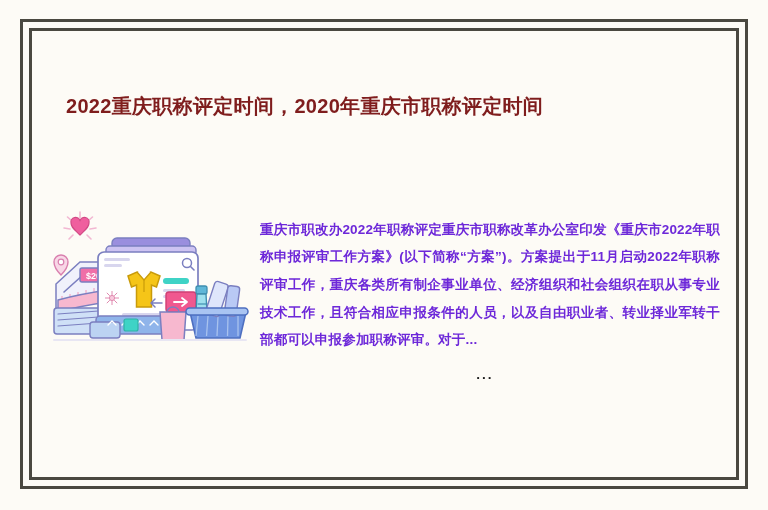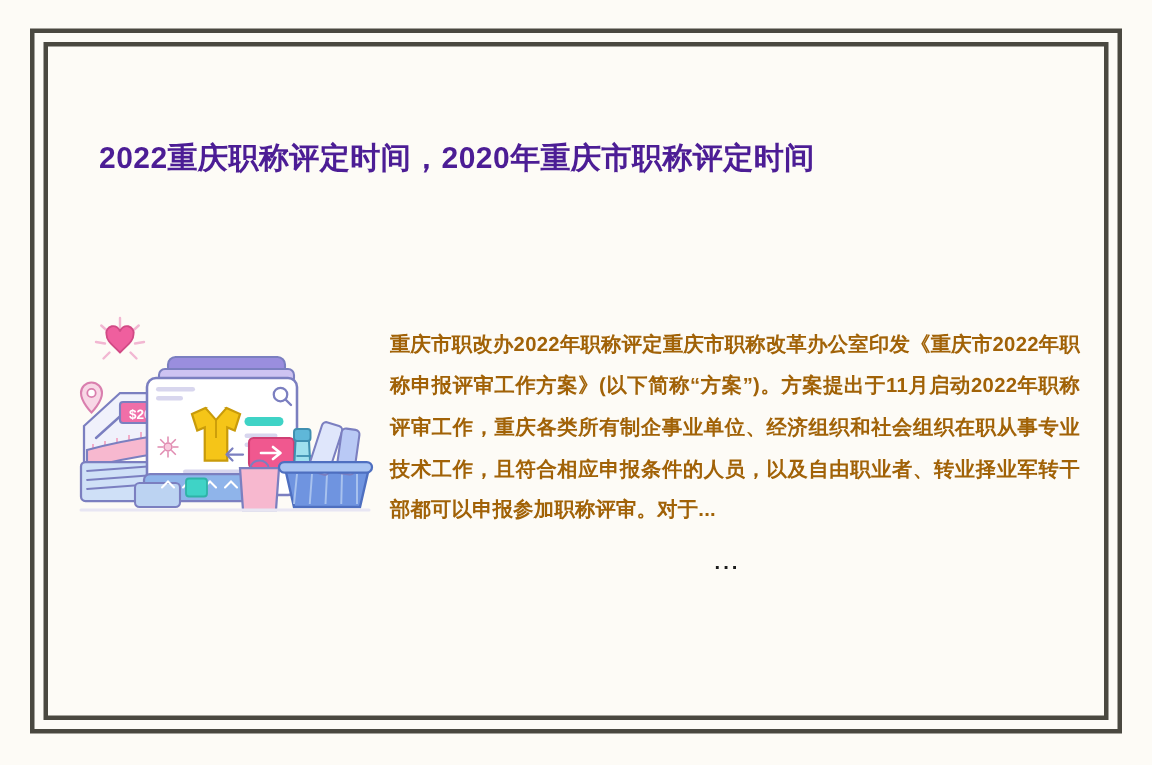--- a/index.html
+++ b/index.html
@@ -53,7 +53,7 @@
     width: 640px;
     font-size: 20px;
     font-weight: bold;
-    color: #4c1d95;
+    color: #7f1d1d;
     letter-spacing: 0.3px;
     line-height: 1.3;
   }

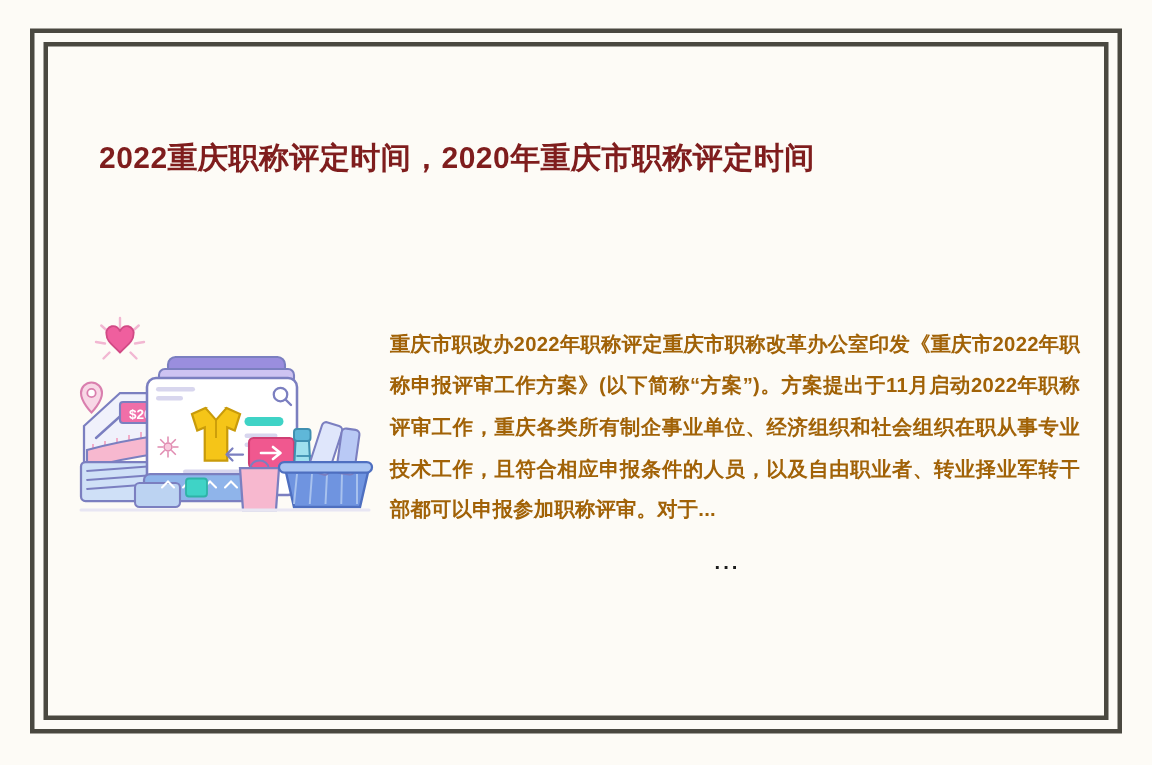--- a/index.html
+++ b/index.html
@@ -83,7 +83,7 @@
     font-size: 13.5px;
     font-weight: bold;
     line-height: 2.05;
-    color: #a16207;
+    color: #6d28d9;
     text-align: justify;
     text-justify: inter-ideograph;
     padding-top: 12px;

